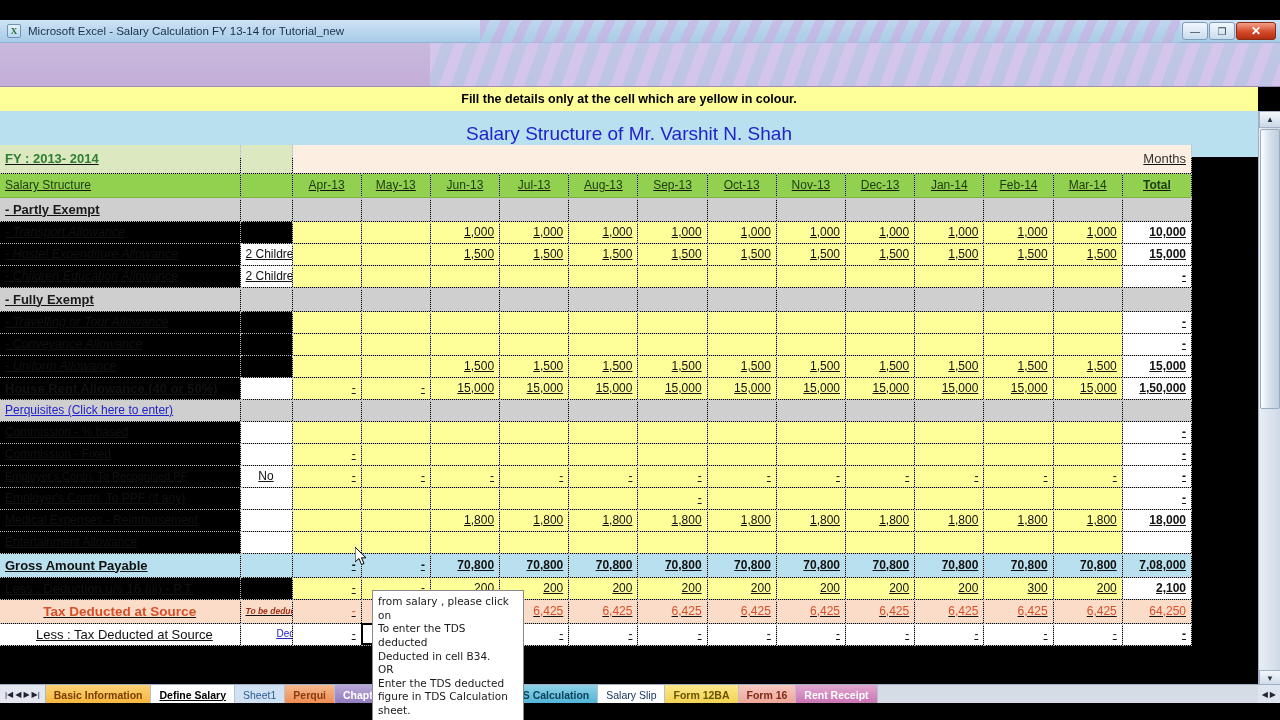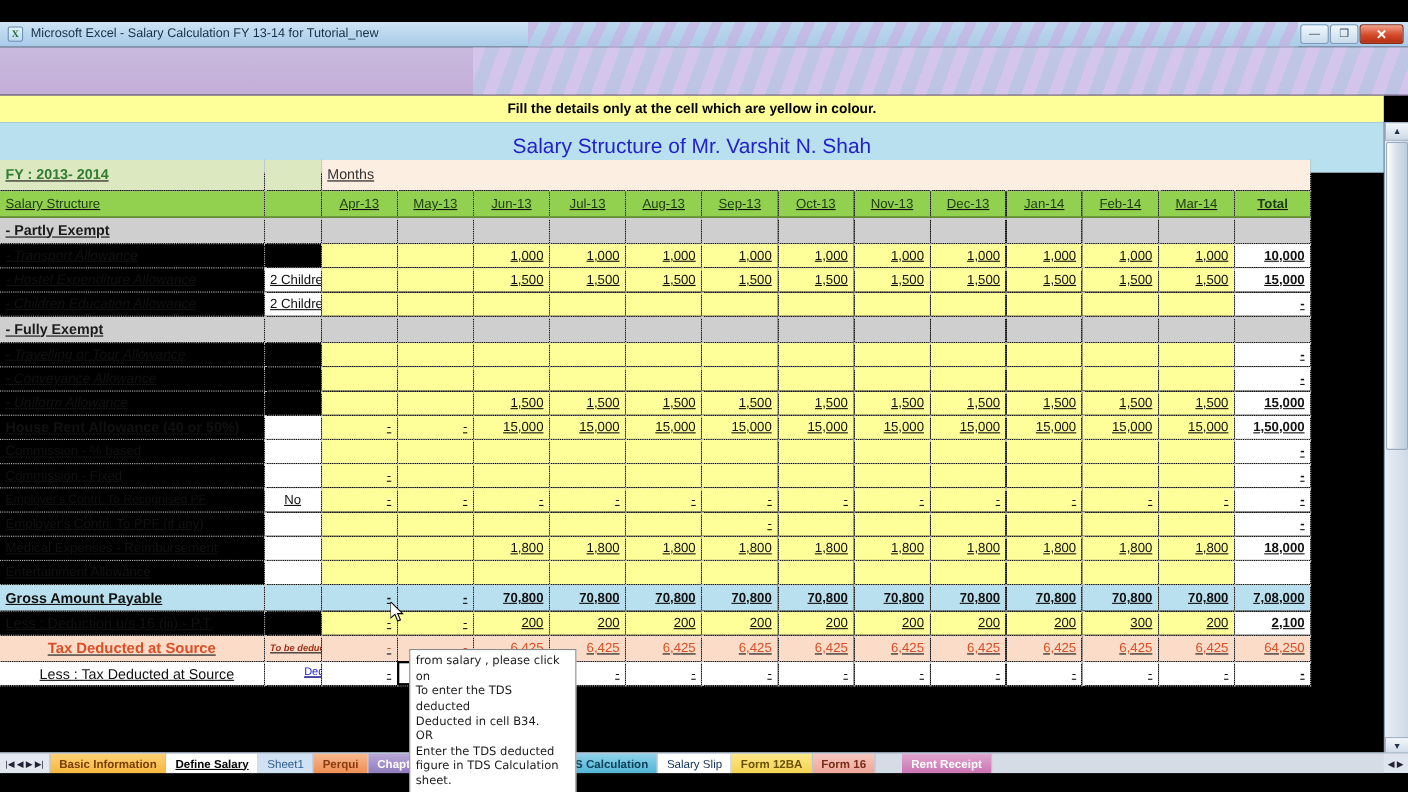--- a/index.html
+++ b/index.html
@@ -113,7 +113,7 @@
 
   tr.fyrow td { background: #e9eec8; height: 28px; }
   tr.fyrow td.fy { color: #2f7d32; font-weight: bold; font-size: 13px; background:#dce8c0;}
-  tr.fyrow td.mon-head { background: #fdeee2; text-align: left; font-size: 13px; color:#333; }
+  tr.fyrow td.mon-head { background: #fdeee2; text-align: right; font-size: 13px; color:#333; }
 
   tr.hdr td {
     background: #92d050; height: 24px;

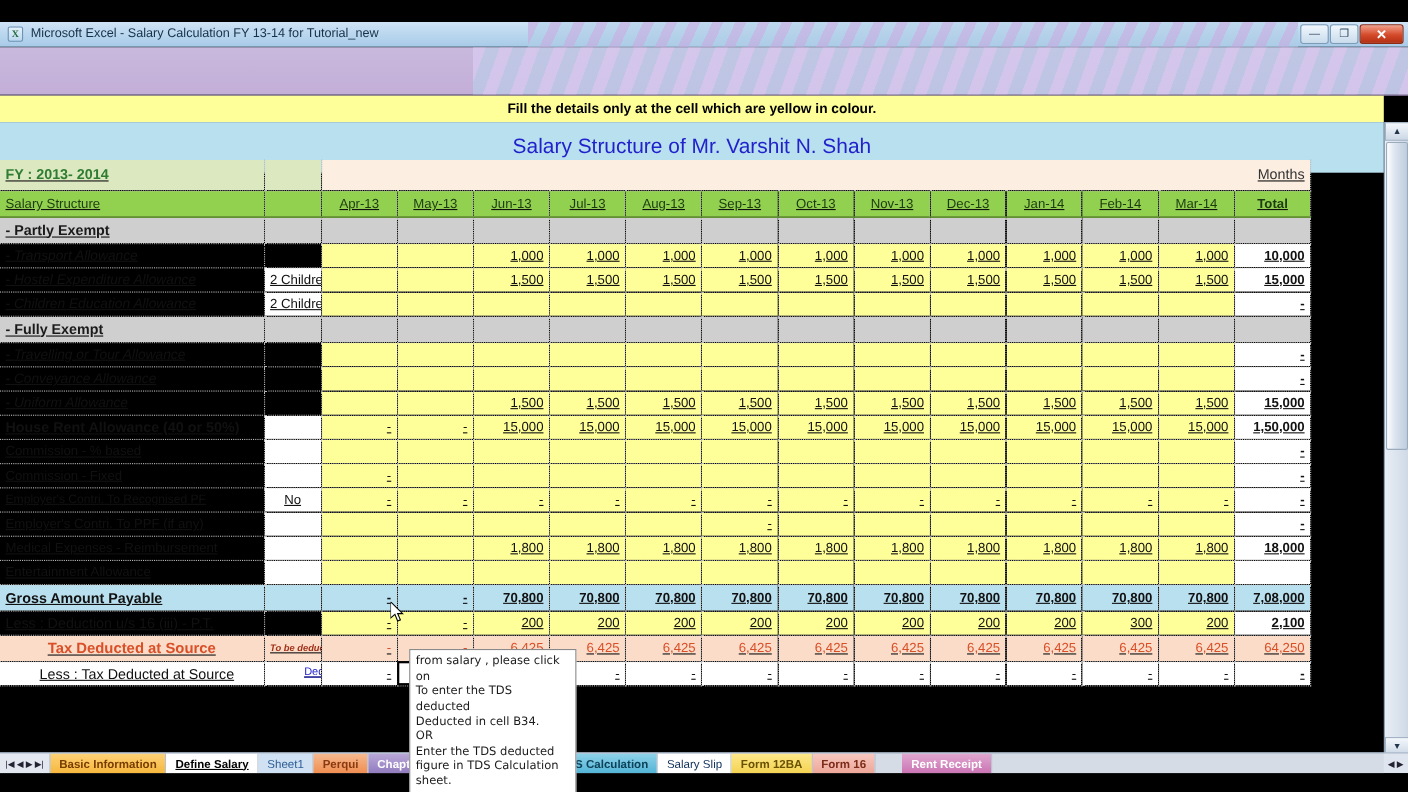--- a/index.html
+++ b/index.html
@@ -455,6 +455,23 @@
             <td class="c-mon yellow">15,000</td>
             <td class="c-mon yellow">15,000</td>
             <td class="c-tot totcell">1,50,000</td>
+          </tr>
+          <tr class="perq">
+            <td class="c-label">Perquisites (Click here to enter)</td>
+            <td class="c-note"></td>
+            <td class="c-mon"></td>
+            <td class="c-mon"></td>
+            <td class="c-mon"></td>
+            <td class="c-mon"></td>
+            <td class="c-mon"></td>
+            <td class="c-mon"></td>
+            <td class="c-mon"></td>
+            <td class="c-mon"></td>
+            <td class="c-mon"></td>
+            <td class="c-mon"></td>
+            <td class="c-mon"></td>
+            <td class="c-mon"></td>
+            <td class="c-tot"></td>
           </tr>
           <tr class="">
             <td class="c-label">Commission - % based</td>

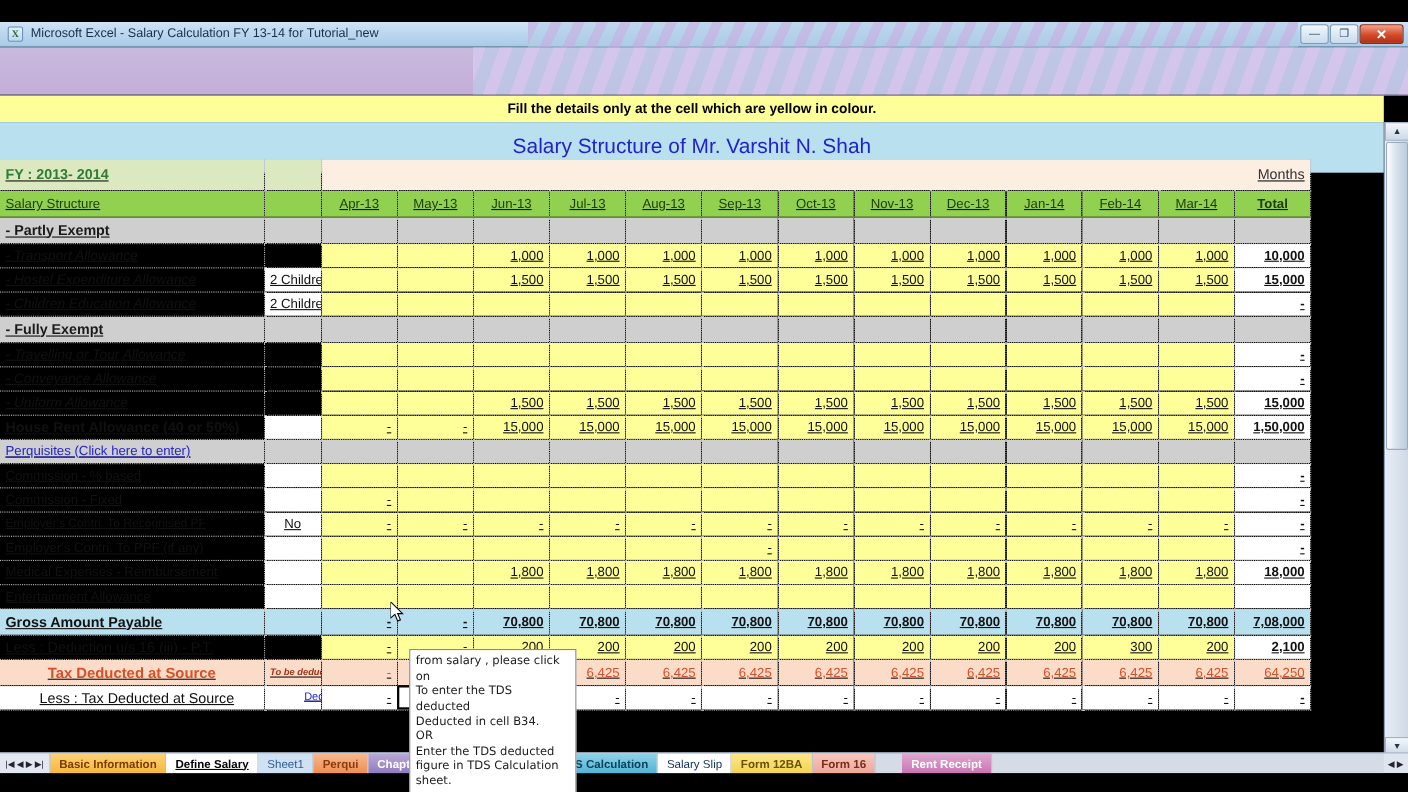--- a/index.html
+++ b/index.html
@@ -229,7 +229,7 @@
   .tab-cyan { background: linear-gradient(to bottom,#8fd2e8,#4fb3d6); color:#0e4259; font-weight:bold;}
   .tab-yellow{ background: linear-gradient(to bottom,#fde88a,#f4d250); color:#6a5300; font-weight:bold;}
   .tab-pink { background: linear-gradient(to bottom,#f7c8c0,#eda596); color:#7c2c18; font-weight:bold;text-align:right;}
-  .tab-magenta{background: linear-gradient(to bottom,#e0a8d0,#c971b2); color:#fff; font-weight:bold;margin-left:24px;}
+  .tab-magenta{background: linear-gradient(to bottom,#e0a8d0,#c971b2); color:#fff; font-weight:bold;}
 
   .tabbar-right {
     margin-left: auto; display:flex; align-items:center; gap:2px; padding: 0 4px;

